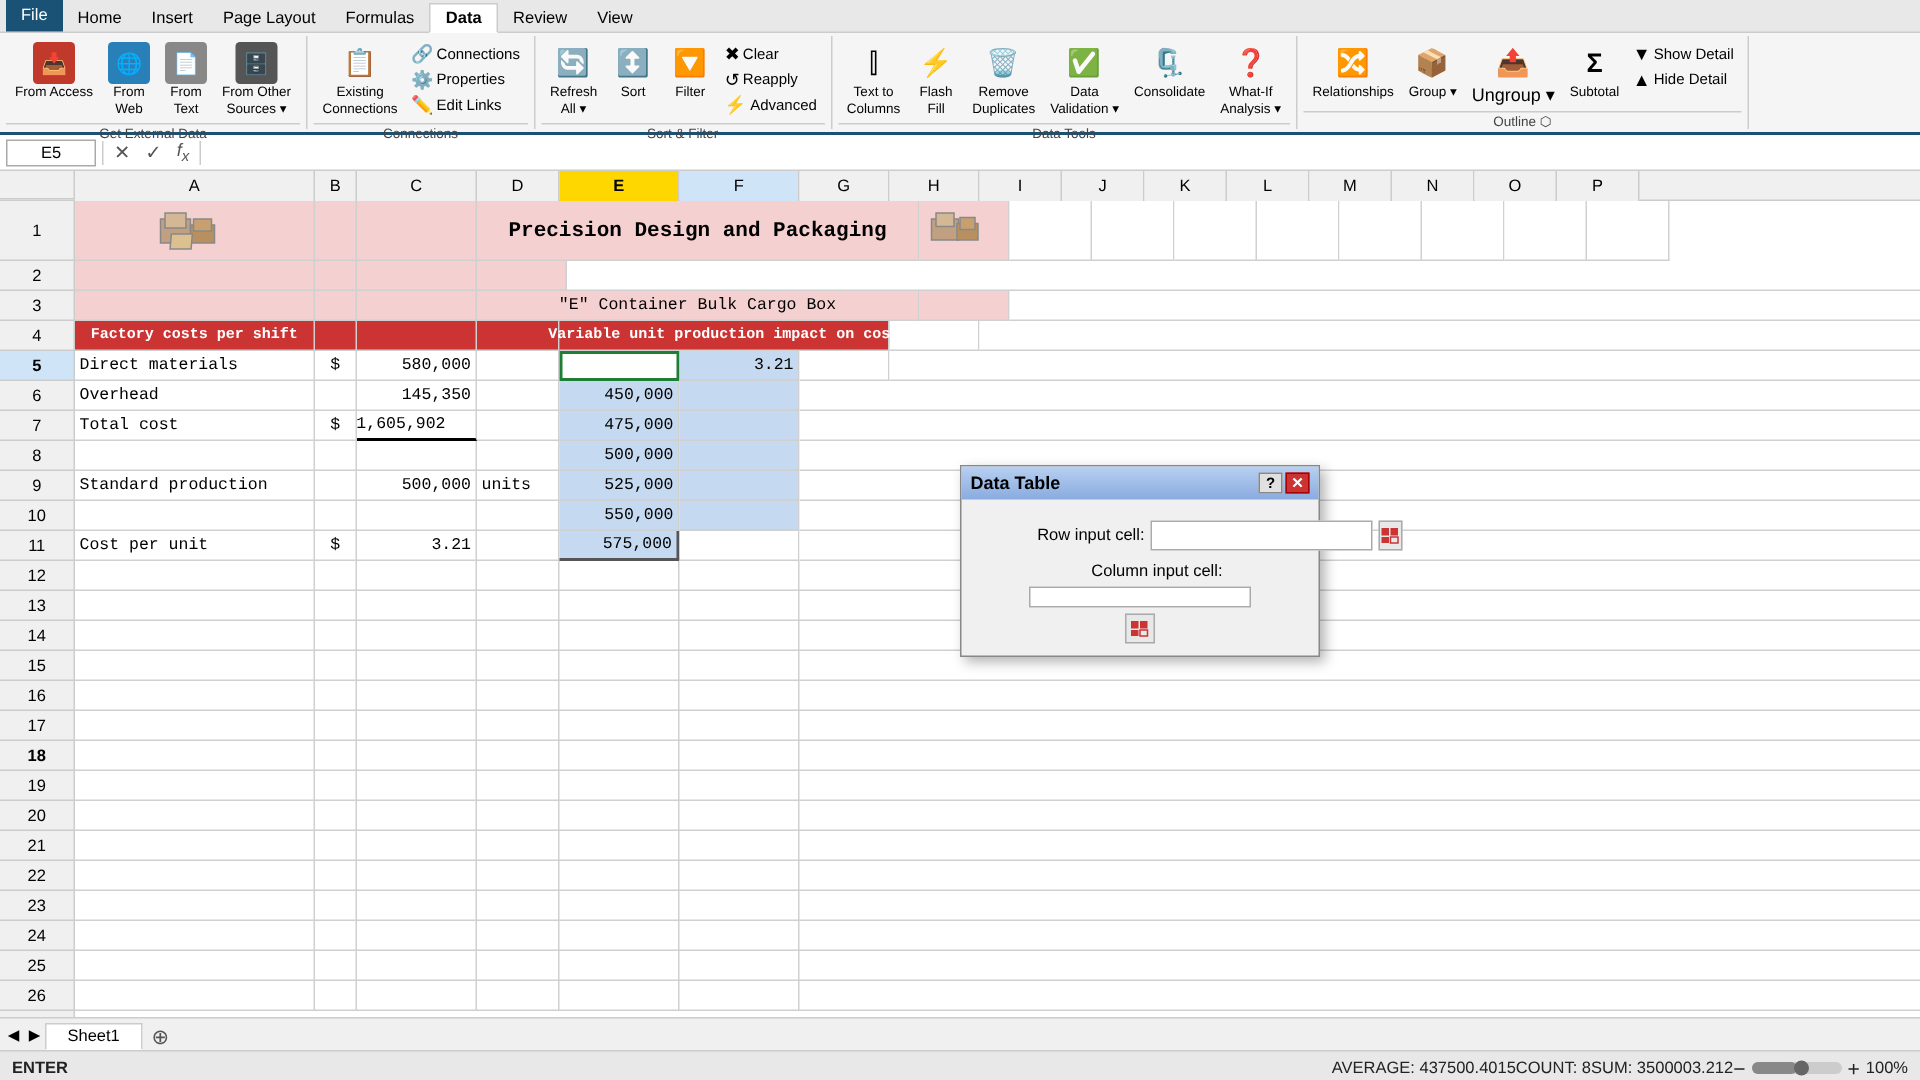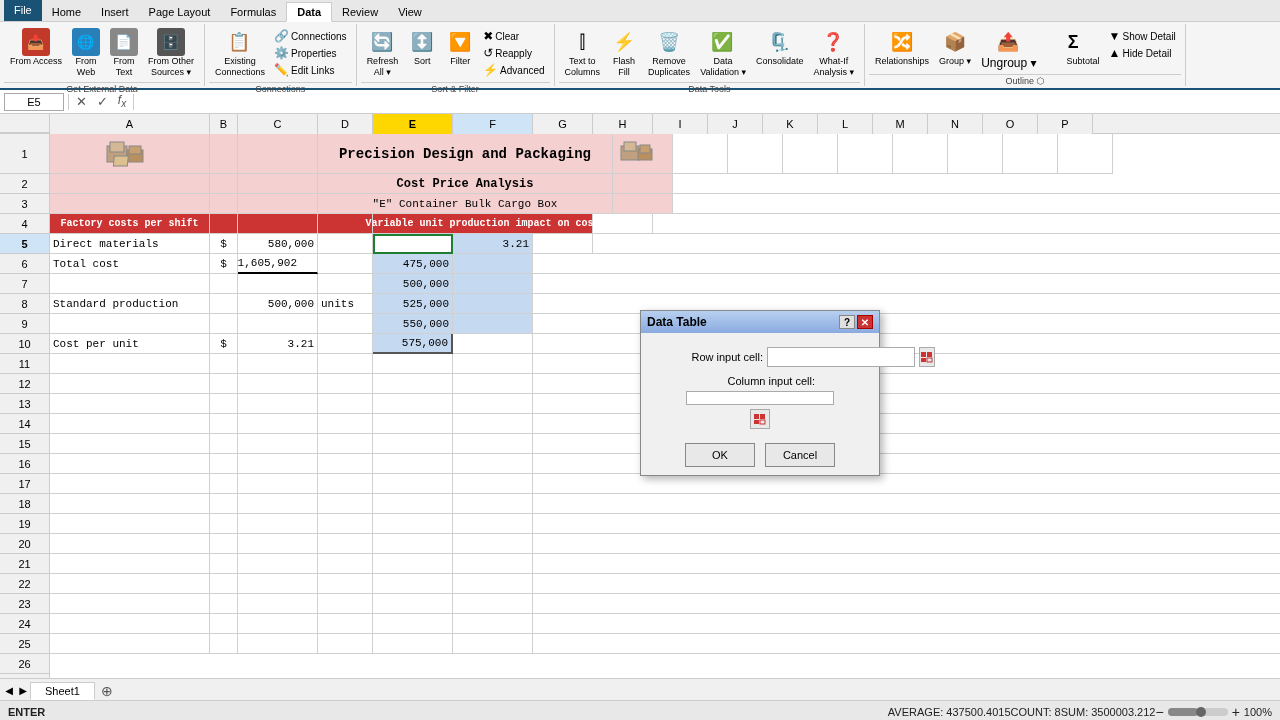--- a/index.html
+++ b/index.html
@@ -148,7 +148,7 @@
         </div>
         <div style="display:flex;flex-direction:column;align-items:center;padding:2px 4px;cursor:pointer;font-size:9px;min-width:34px;text-align:center;">
           <div style="width:28px;height:28px;display:flex;align-items:center;justify-content:center;font-size:18px;font-weight:bold;">Σ</div>
-          <span style="font-size:9px;margin-left:20px;">Subtotal</span>
+          <span style="font-size:9px;">Subtotal</span>
         </div>
         <div style="display:flex;flex-direction:column;gap:1px;padding-top:2px;">
           <div style="display:flex;flex-direction:row;align-items:center;gap:2px;padding:1px 3px;cursor:pointer;font-size:10px;">

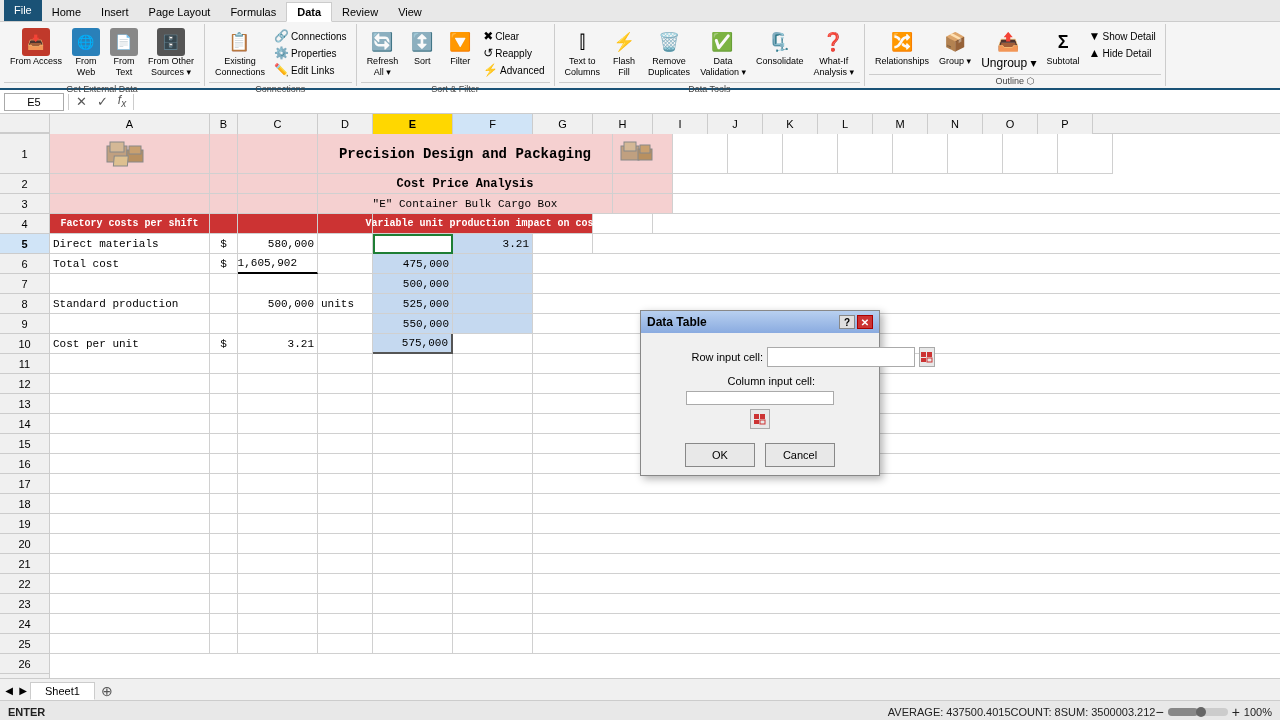--- a/index.html
+++ b/index.html
@@ -274,9 +274,6 @@
         <div style="width:160px;height:20px;border-right:1px solid #d0d0d0;border-bottom:1px solid #d0d0d0;background:#f5d0d0;"></div>
         <div style="width:28px;height:20px;border-right:1px solid #d0d0d0;border-bottom:1px solid #d0d0d0;background:#f5d0d0;"></div>
         <div style="width:80px;height:20px;border-right:1px solid #d0d0d0;border-bottom:1px solid #d0d0d0;background:#f5d0d0;"></div>
-        <div style="width:295px;height:20px;border-right:1px solid #d0d0d0;border-bottom:1px solid #d0d0d0;background:#f5d0d0;display:flex;align-items:center;justify-content:center;">
-          <span style="font-size:12px;font-weight:bold;color:#000;">Cost Price Analysis</span>
-        </div>
         <div style="width:60px;height:20px;border-right:1px solid #d0d0d0;border-bottom:1px solid #d0d0d0;background:#f5d0d0;"></div>
         <div style="flex:1;height:20px;border-bottom:1px solid #d0d0d0;background:#fff;"></div>
       </div>

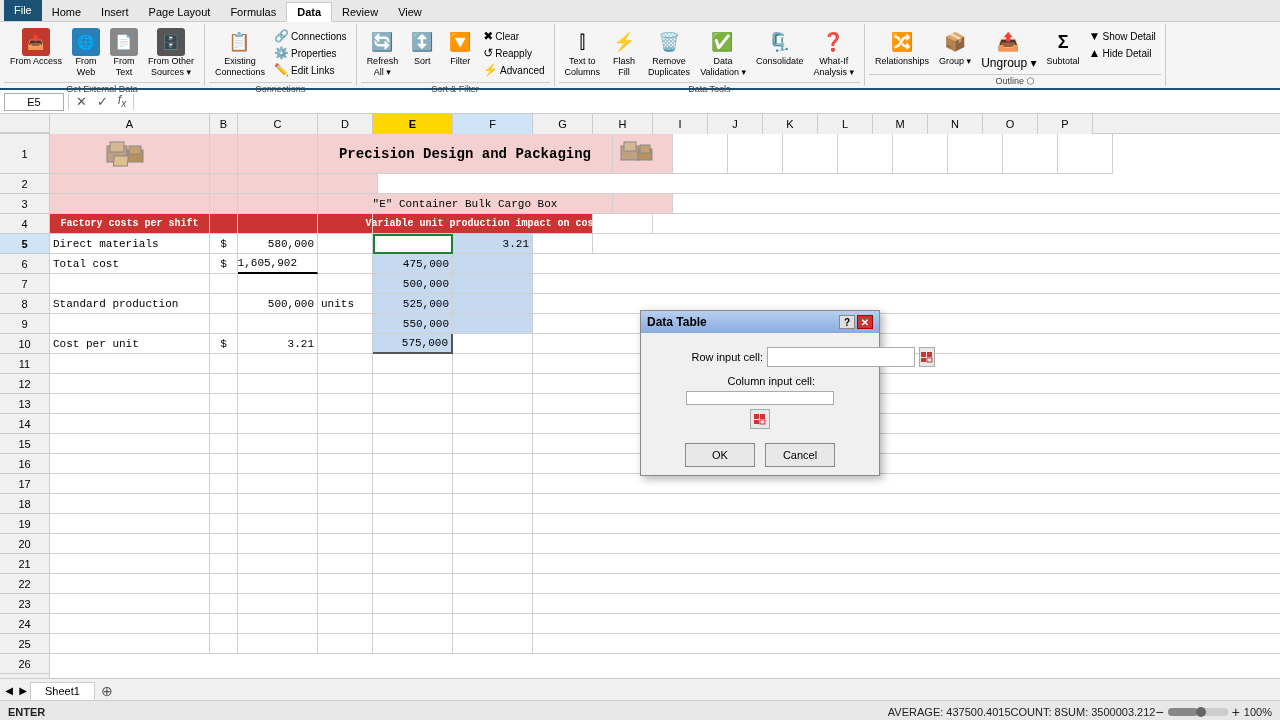--- a/index.html
+++ b/index.html
@@ -321,6 +321,15 @@
       </div>
 
 
+      <div style="display:flex;height:20px;">
+        <div style="width:160px;height:20px;border-right:1px solid #d0d0d0;border-bottom:1px solid #d0d0d0;background:#fff;padding:0 3px;display:flex;align-items:center;font-size:11px;">Overhead</div>
+        <div style="width:28px;height:20px;border-right:1px solid #d0d0d0;border-bottom:1px solid #d0d0d0;background:#fff;"></div>
+        <div style="width:80px;height:20px;border-right:1px solid #d0d0d0;border-bottom:1px solid #d0d0d0;background:#fff;display:flex;align-items:center;justify-content:flex-end;padding-right:3px;font-size:11px;">145,350</div>
+        <div style="width:55px;height:20px;border-right:1px solid #d0d0d0;border-bottom:1px solid #d0d0d0;background:#fff;"></div>
+        <div style="width:80px;height:20px;border-right:1px solid #d0d0d0;border-bottom:1px solid #d0d0d0;background:#c5d9f0;display:flex;align-items:center;justify-content:flex-end;padding-right:3px;font-size:11px;">450,000</div>
+        <div style="width:80px;height:20px;border-right:1px solid #d0d0d0;border-bottom:1px solid #d0d0d0;background:#c5d9f0;"></div>
+        <div style="flex:1;height:20px;border-bottom:1px solid #d0d0d0;background:#fff;"></div>
+      </div>
 
       <div style="display:flex;height:20px;">
         <div style="width:160px;height:20px;border-right:1px solid #d0d0d0;border-bottom:1px solid #d0d0d0;background:#fff;padding:0 3px;display:flex;align-items:center;font-size:11px;">Total cost</div>

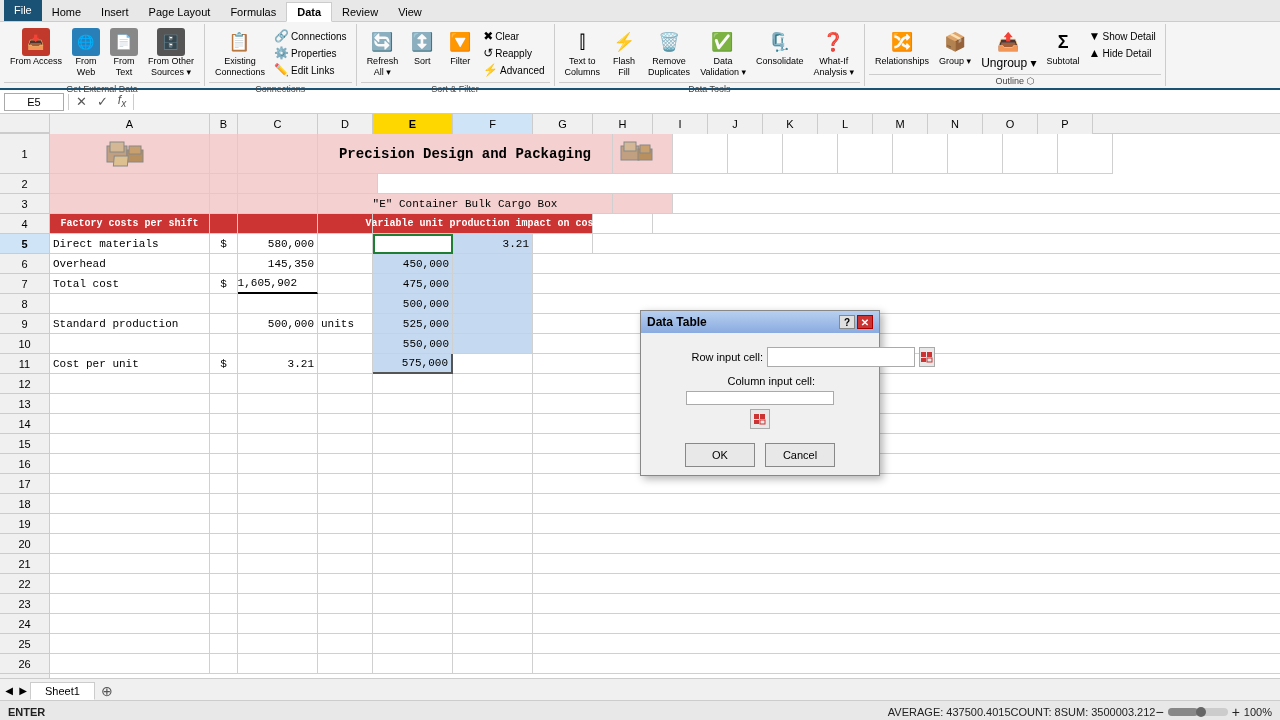--- a/index.html
+++ b/index.html
@@ -589,10 +589,6 @@
         </button>
       </div>
 
-      <div style="display:flex;justify-content:center;gap:10px;margin-top:6px;">
-        <button style="width:70px;height:24px;border:1px solid #888;background:#e8e8e8;cursor:pointer;font-size:11px;">OK</button>
-        <button style="width:70px;height:24px;border:1px solid #888;background:#e8e8e8;cursor:pointer;font-size:11px;">Cancel</button>
-      </div>
     </div>
   </div>
 </div>

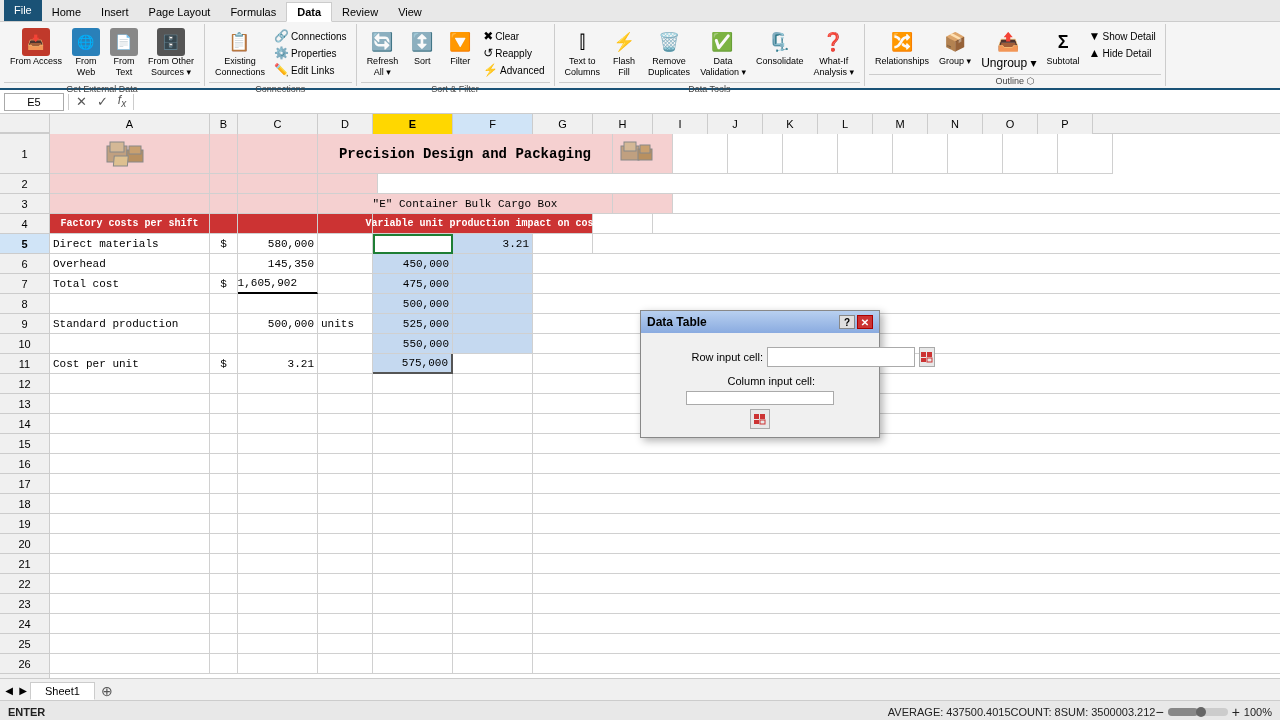--- a/index.html
+++ b/index.html
@@ -219,7 +219,7 @@
       <div style="height:20px;min-height:20px;display:flex;align-items:center;justify-content:center;border-right:1px solid #ccc;border-bottom:1px solid #ccc;font-size:11px;background:#f0f0f0;">15</div>
       <div style="height:20px;min-height:20px;display:flex;align-items:center;justify-content:center;border-right:1px solid #ccc;border-bottom:1px solid #ccc;font-size:11px;background:#f0f0f0;">16</div>
       <div style="height:20px;min-height:20px;display:flex;align-items:center;justify-content:center;border-right:1px solid #ccc;border-bottom:1px solid #ccc;font-size:11px;background:#f0f0f0;">17</div>
-      <div style="height:20px;min-height:20px;display:flex;align-items:center;justify-content:center;border-right:1px solid #ccc;border-bottom:1px solid #ccc;font-size:11px;background:#f0f0f0;">18</div>
+      <div style="height:20px;min-height:20px;display:flex;align-items:center;justify-content:center;border-right:1px solid #ccc;border-bottom:1px solid #ccc;font-size:11px;background:#f0f0f0;font-weight:bold;">18</div>
       <div style="height:20px;min-height:20px;display:flex;align-items:center;justify-content:center;border-right:1px solid #ccc;border-bottom:1px solid #ccc;font-size:11px;background:#f0f0f0;">19</div>
       <div style="height:20px;min-height:20px;display:flex;align-items:center;justify-content:center;border-right:1px solid #ccc;border-bottom:1px solid #ccc;font-size:11px;background:#f0f0f0;">20</div>
       <div style="height:20px;min-height:20px;display:flex;align-items:center;justify-content:center;border-right:1px solid #ccc;border-bottom:1px solid #ccc;font-size:11px;background:#f0f0f0;">21</div>

